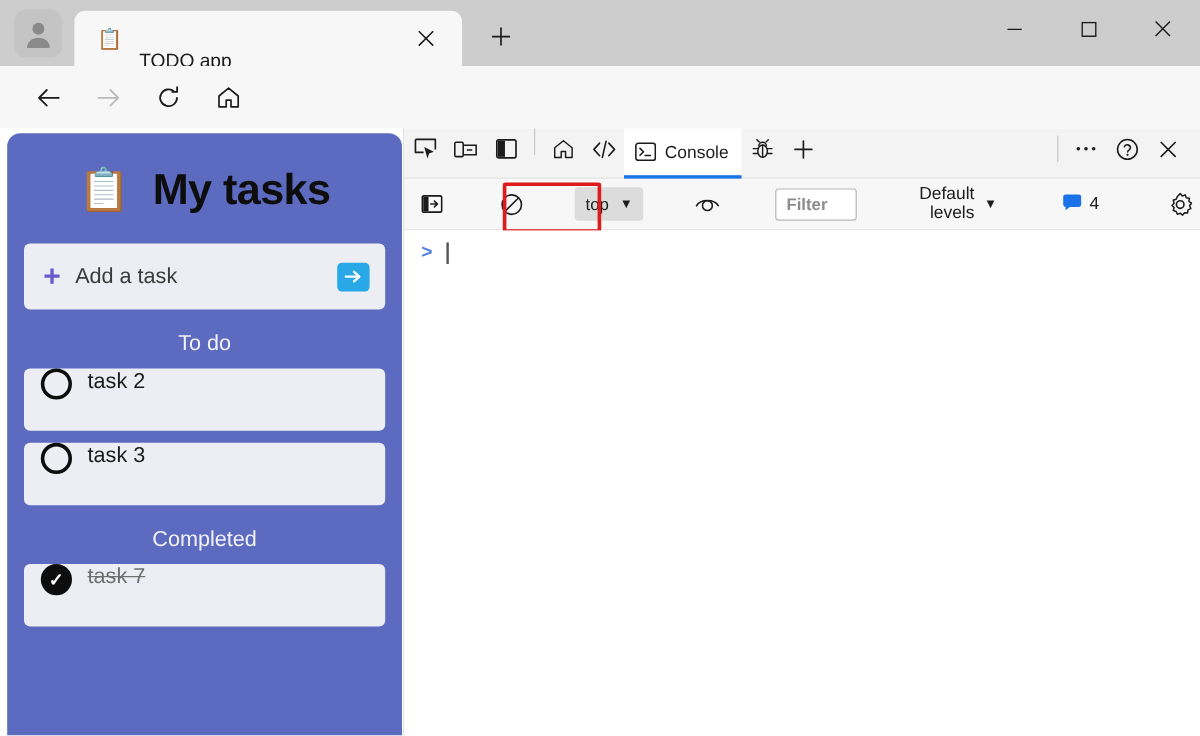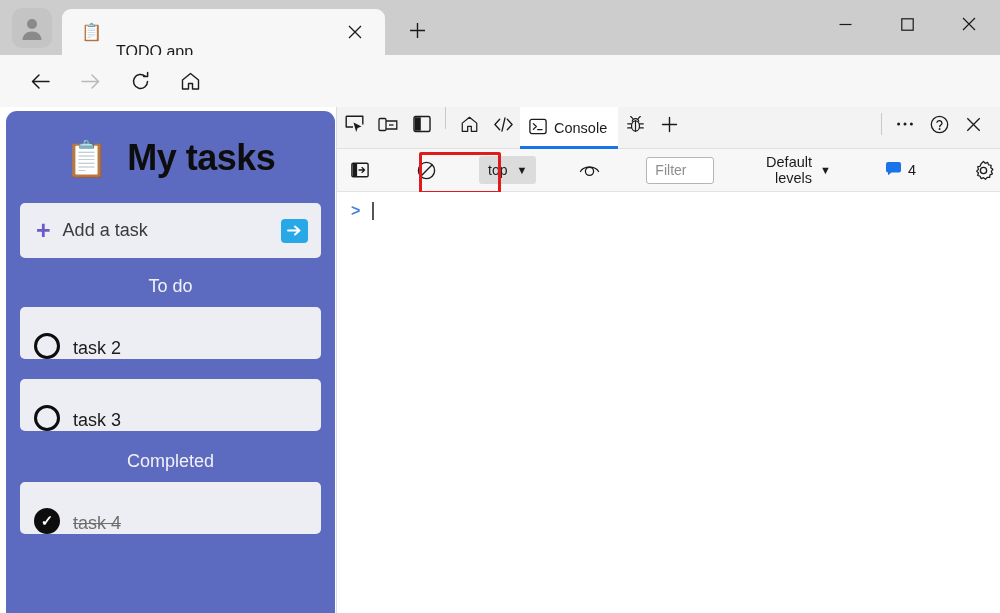--- a/index.html
+++ b/index.html
@@ -273,7 +273,7 @@
     border-radius: 3px;
     display: flex; align-items: center;
     padding-left: 8px;
-    font-size: 14px; color: #8d8d8d;
+    font-size: 14px; color: #8d8d8d; font-weight: bold;
   }
   .levels {
     margin-left: 20px;

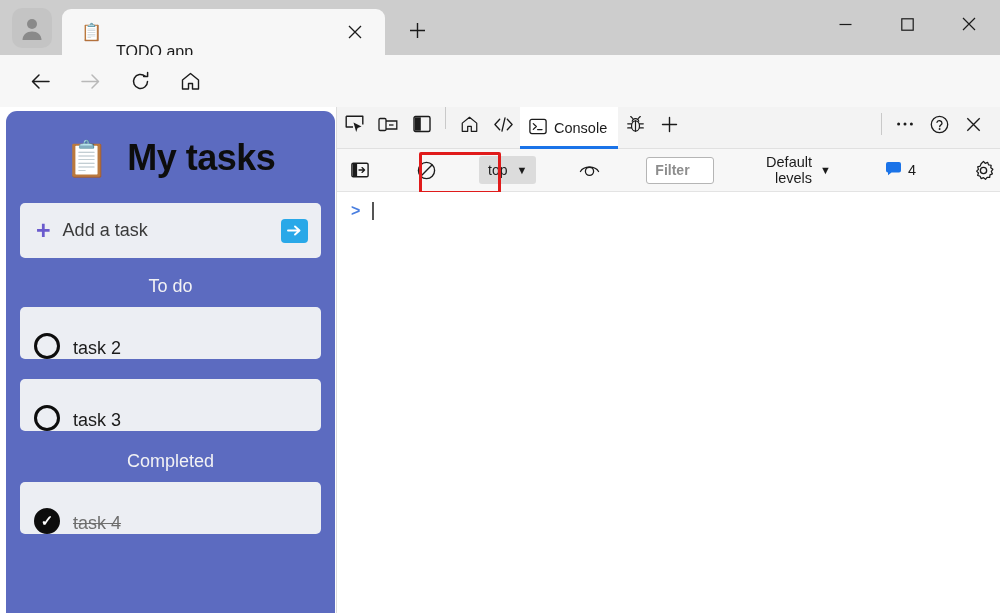--- a/index.html
+++ b/index.html
@@ -169,11 +169,11 @@
     margin-top: 18px; margin-bottom: 10px;
   }
   .task {
-    margin: 0 14px 20px 14px;
+    margin: 0 14px 10px 14px;
     height: 52px;
     background: #eceef3;
     border-radius: 5px;
-    display: flex; align-items: flex-end;
+    display: flex; align-items: flex-start;
   }
   .cb {
     margin-left: 14px;

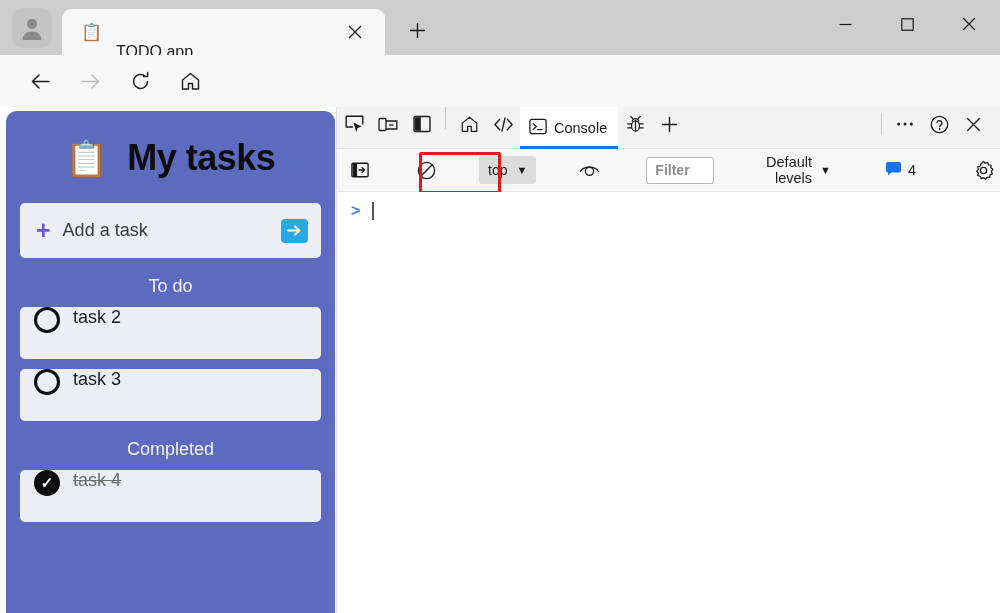--- a/index.html
+++ b/index.html
@@ -442,7 +442,7 @@
       <div class="section-label">Completed</div>
       <div class="task">
         <span class="cb done">✓</span>
-        <span class="task-text done">task 4</span>
+        <span class="task-text done">task 7</span>
       </div>
 
     </div>

